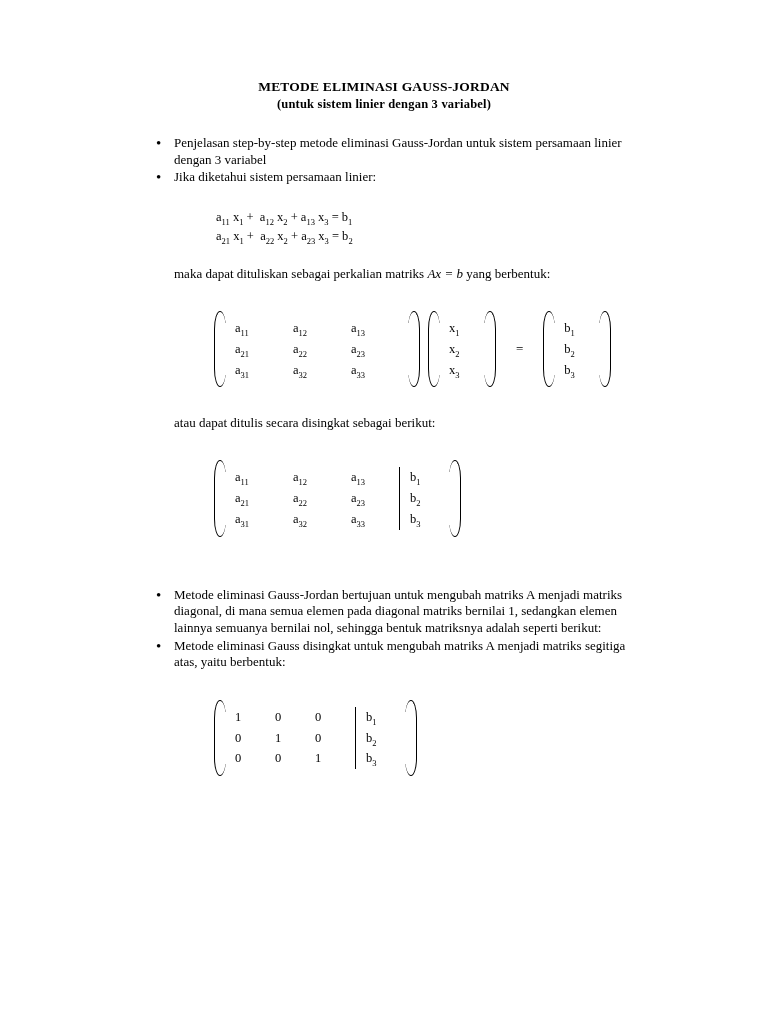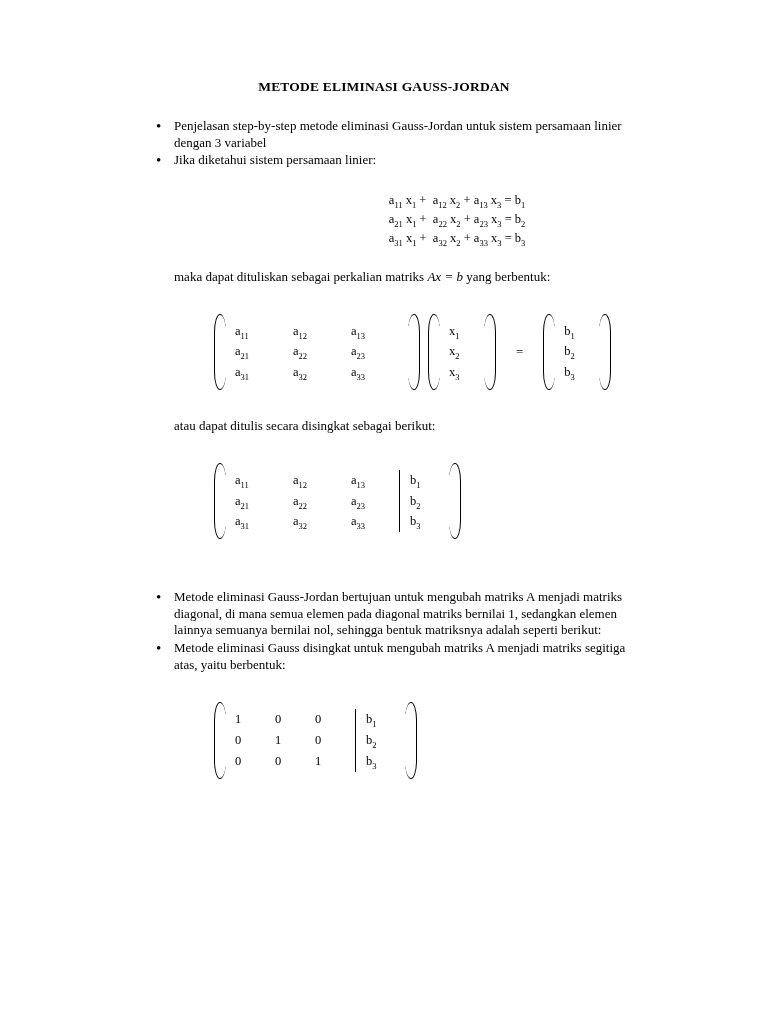--- a/index.html
+++ b/index.html
@@ -150,6 +150,7 @@
 
   <div class="title-block">
     <div>METODE ELIMINASI GAUSS-JORDAN</div>
+    <div class="title-line2">(untuk sistem linier dengan 3 variabel)</div>
   </div>
 
   <div class="bullets">

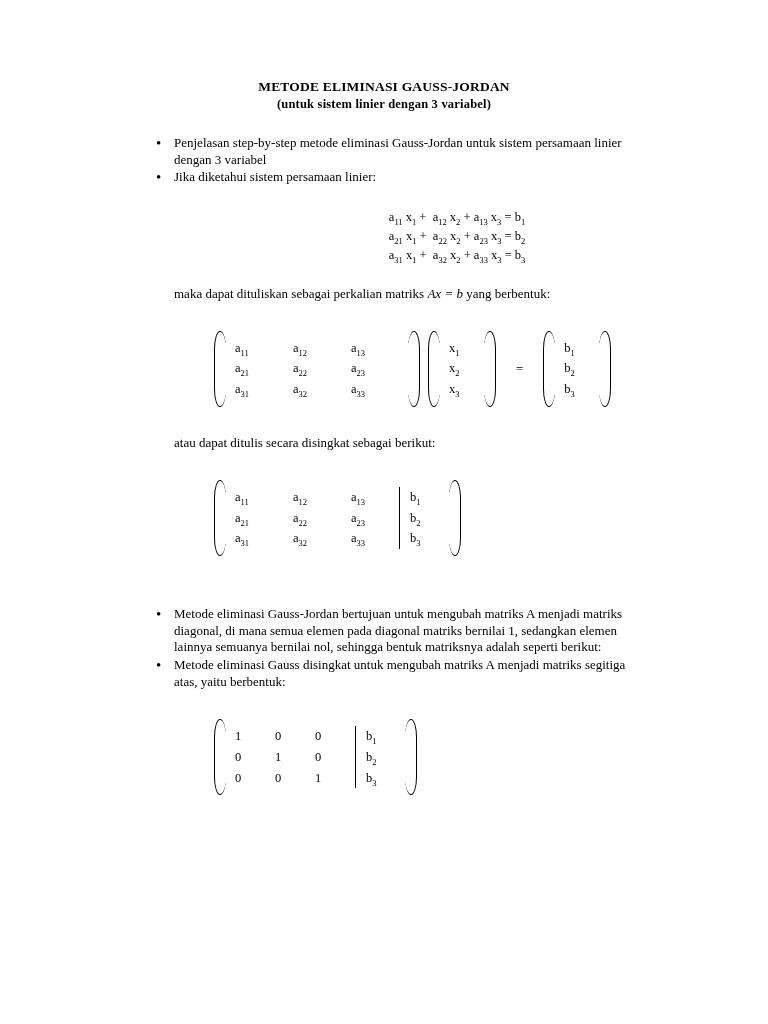--- a/index.html
+++ b/index.html
@@ -69,7 +69,7 @@
     font-size: 12.5px;
     line-height: 1.55;
   }
-  .eq-line { white-space: pre; text-align: center; }
+  .eq-line { white-space: pre; }
   sub {
     font-size: 8.5px;
     vertical-align: sub;

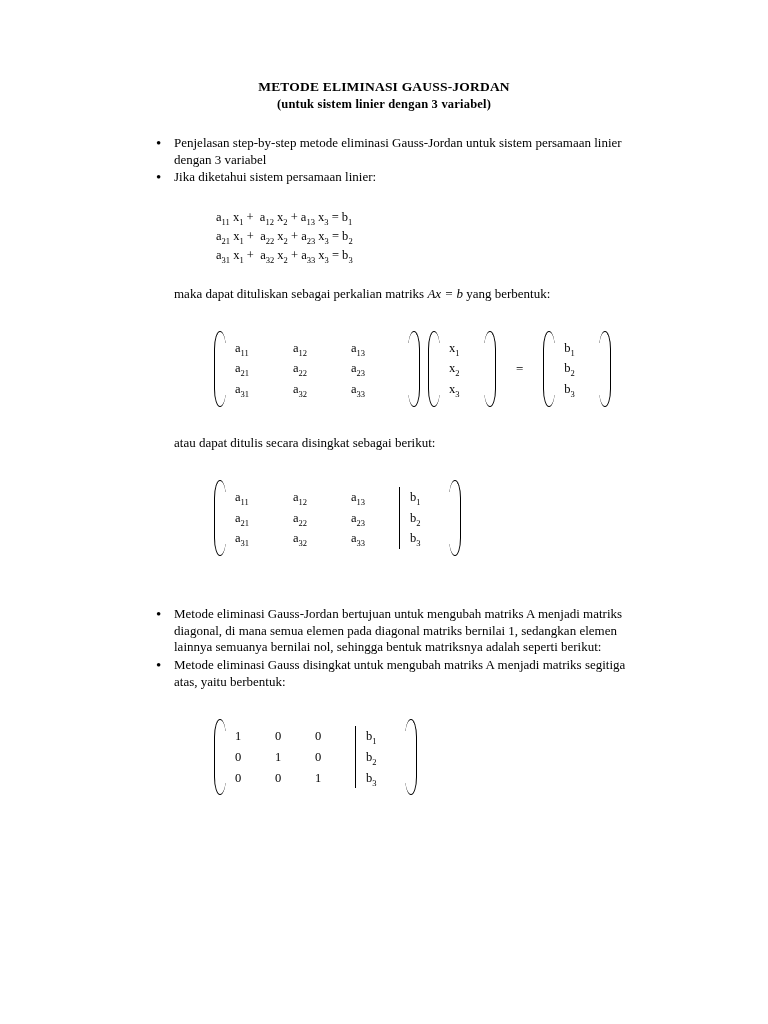--- a/index.html
+++ b/index.html
@@ -169,7 +169,6 @@
   <div class="eq-block">
     <div class="eq-line"><span>a</span><sub>11</sub><span> x</span><sub>1</sub><span> +  </span><span>a</span><sub>12</sub><span> x</span><sub>2</sub><span> + </span><span>a</span><sub>13</sub><span> x</span><sub>3</sub><span> = b</span><sub>1</sub></div>
     <div class="eq-line"><span>a</span><sub>21</sub><span> x</span><sub>1</sub><span> +  </span><span>a</span><sub>22</sub><span> x</span><sub>2</sub><span> + </span><span>a</span><sub>23</sub><span> x</span><sub>3</sub><span> = b</span><sub>2</sub></div>
-    <div class="eq-line"><span>a</span><sub>31</sub><span> x</span><sub>1</sub><span> +  </span><span>a</span><sub>32</sub><span> x</span><sub>2</sub><span> + </span><span>a</span><sub>33</sub><span> x</span><sub>3</sub><span> = b</span><sub>3</sub></div>
   </div>
 
   <div class="gap-md"></div>

